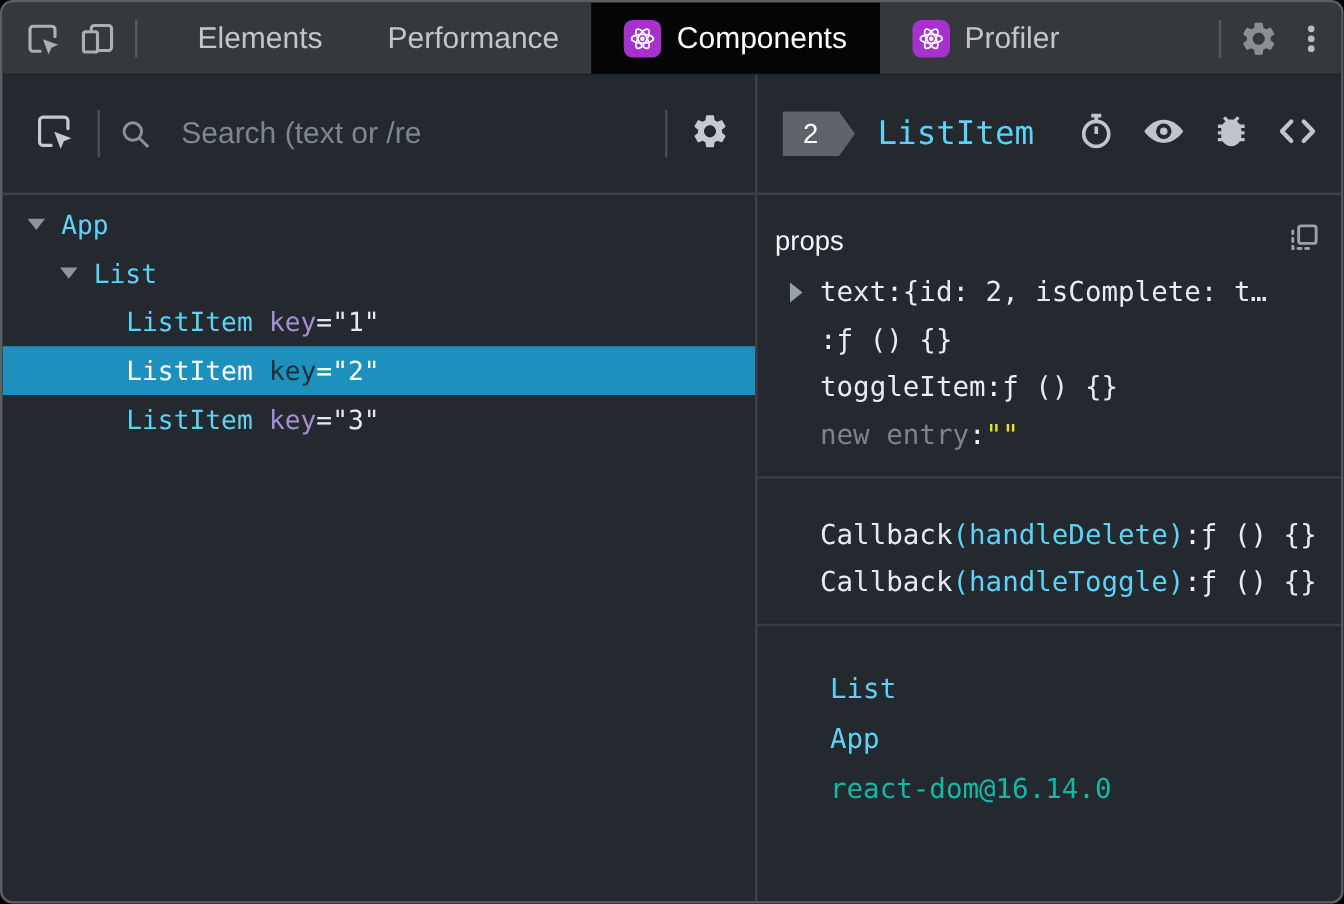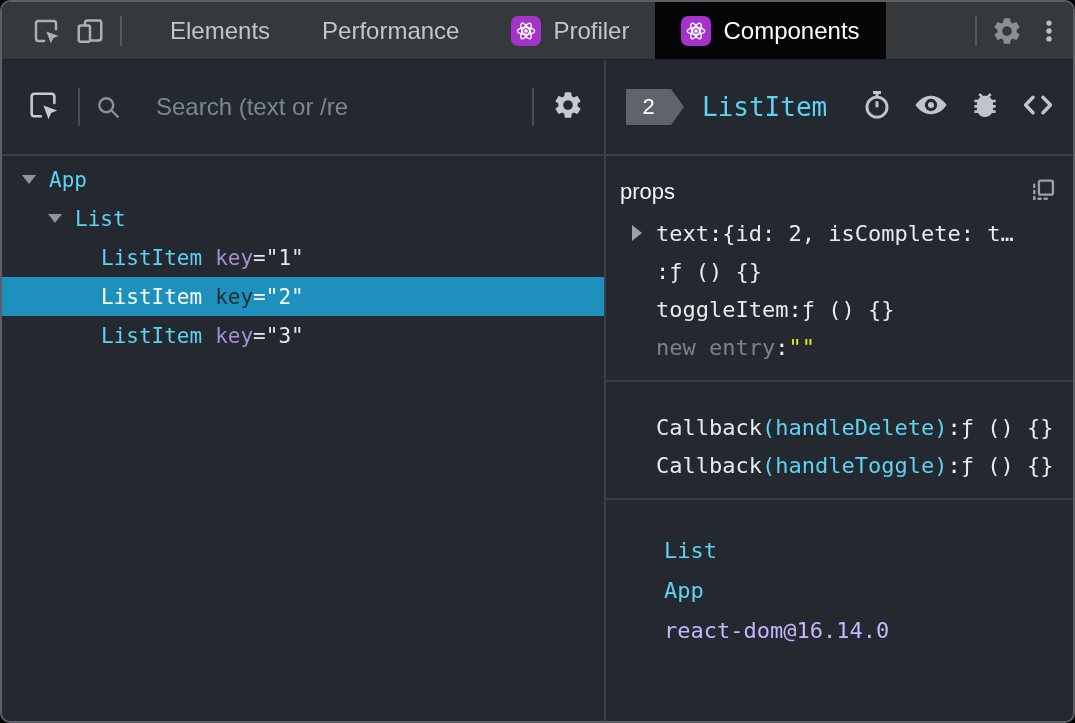--- a/index.html
+++ b/index.html
@@ -86,7 +86,7 @@
 <div class="stage">
  <div class="window">
 
-  <div class="topbar" style="padding-left:22px;">
+  <div class="topbar" style="padding-left:10px;">
     <div class="tb-btn">
       <span>
         <svg width="30" height="30" viewBox="0 0 24 24" fill="none" stroke="currentColor" stroke-width="2">

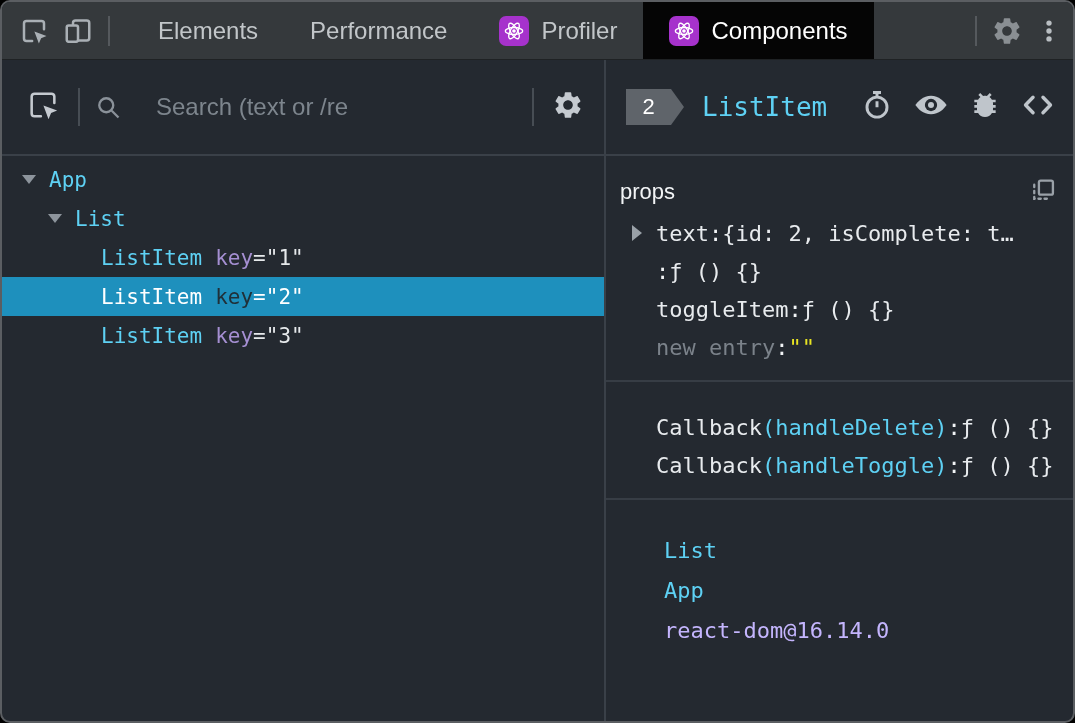--- a/index.html
+++ b/index.html
@@ -111,6 +111,17 @@
     <div class="tab">
       <span>Performance</span>
     </div>
+    <div class="tab active">
+      <span class="atom-badge">
+        <svg width="22" height="22" viewBox="0 0 24 24" fill="none" stroke="#fff" stroke-width="1.5">
+          <circle cx="12" cy="12" r="2" fill="#fff" stroke="none"></circle>
+          <ellipse cx="12" cy="12" rx="9.5" ry="3.8"></ellipse>
+          <ellipse cx="12" cy="12" rx="9.5" ry="3.8" transform="rotate(60 12 12)"></ellipse>
+          <ellipse cx="12" cy="12" rx="9.5" ry="3.8" transform="rotate(120 12 12)"></ellipse>
+        </svg>
+      </span>
+      <span>Components</span>
+    </div>
     <div class="tab">
       <span class="atom-badge">
         <svg width="22" height="22" viewBox="0 0 24 24" fill="none" stroke="#fff" stroke-width="1.5">
@@ -121,17 +132,6 @@
         </svg>
       </span>
       <span>Profiler</span>
-    </div>
-    <div class="tab active">
-      <span class="atom-badge">
-        <svg width="22" height="22" viewBox="0 0 24 24" fill="none" stroke="#fff" stroke-width="1.5">
-          <circle cx="12" cy="12" r="2" fill="#fff" stroke="none"></circle>
-          <ellipse cx="12" cy="12" rx="9.5" ry="3.8"></ellipse>
-          <ellipse cx="12" cy="12" rx="9.5" ry="3.8" transform="rotate(60 12 12)"></ellipse>
-          <ellipse cx="12" cy="12" rx="9.5" ry="3.8" transform="rotate(120 12 12)"></ellipse>
-        </svg>
-      </span>
-      <span>Components</span>
     </div>
 
     <div class="vdiv push-right"></div>

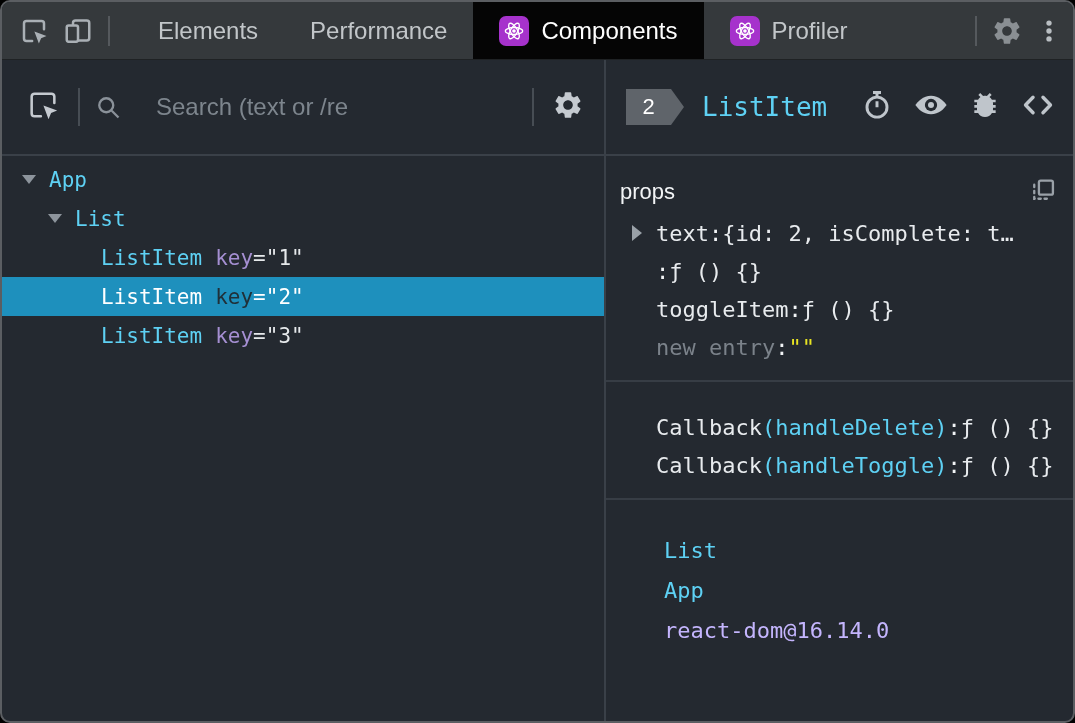--- a/index.html
+++ b/index.html
@@ -26,7 +26,7 @@
   
   .ltoolbar{height:94px;flex:0 0 94px;border-bottom:2px solid #3a4048;display:flex;align-items:center;padding:0 12px 0 24px;}
   .ltoolbar .vdiv2{width:2px;height:38px;background:#474d54;margin:0 14px 0 18px;}
-  .search-wrap{flex:1;display:flex;align-items:center;gap:32px;min-width:0;}
+  .search-wrap{flex:1;display:flex;align-items:center;gap:21px;min-width:0;}
   .search-input{flex:1;background:transparent;border:none;outline:none;font-family:"Liberation Sans",sans-serif;
                 font-size:24px;color:#e8eaed;min-width:0;}
   .search-input::placeholder{color:#7d858d;}

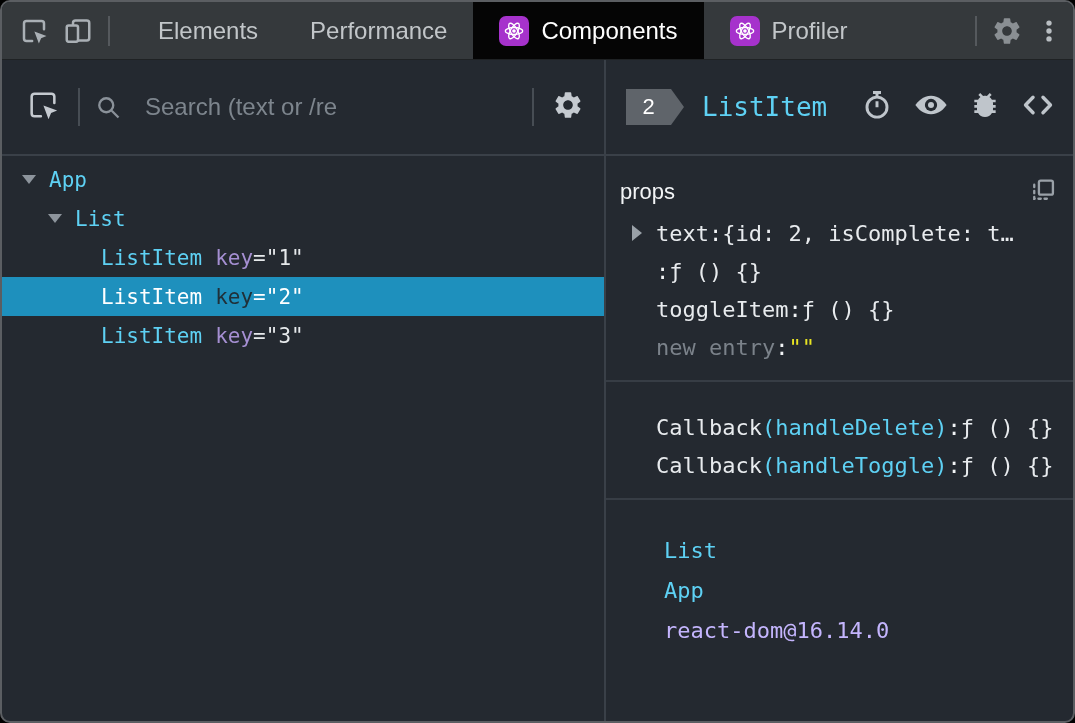--- a/index.html
+++ b/index.html
@@ -78,7 +78,7 @@
   .rbrow{height:40px;display:flex;align-items:center;padding-left:44px;
          font-family:"DejaVu Sans Mono",monospace;font-size:22px;white-space:pre;}
   .rblink{color:#5ed1f4;cursor:pointer;}
-  .rbtext{color:#c4b5fd;}
+  .rbtext{color:#14b8a6;}
 </style>
 </head>
 <body>

